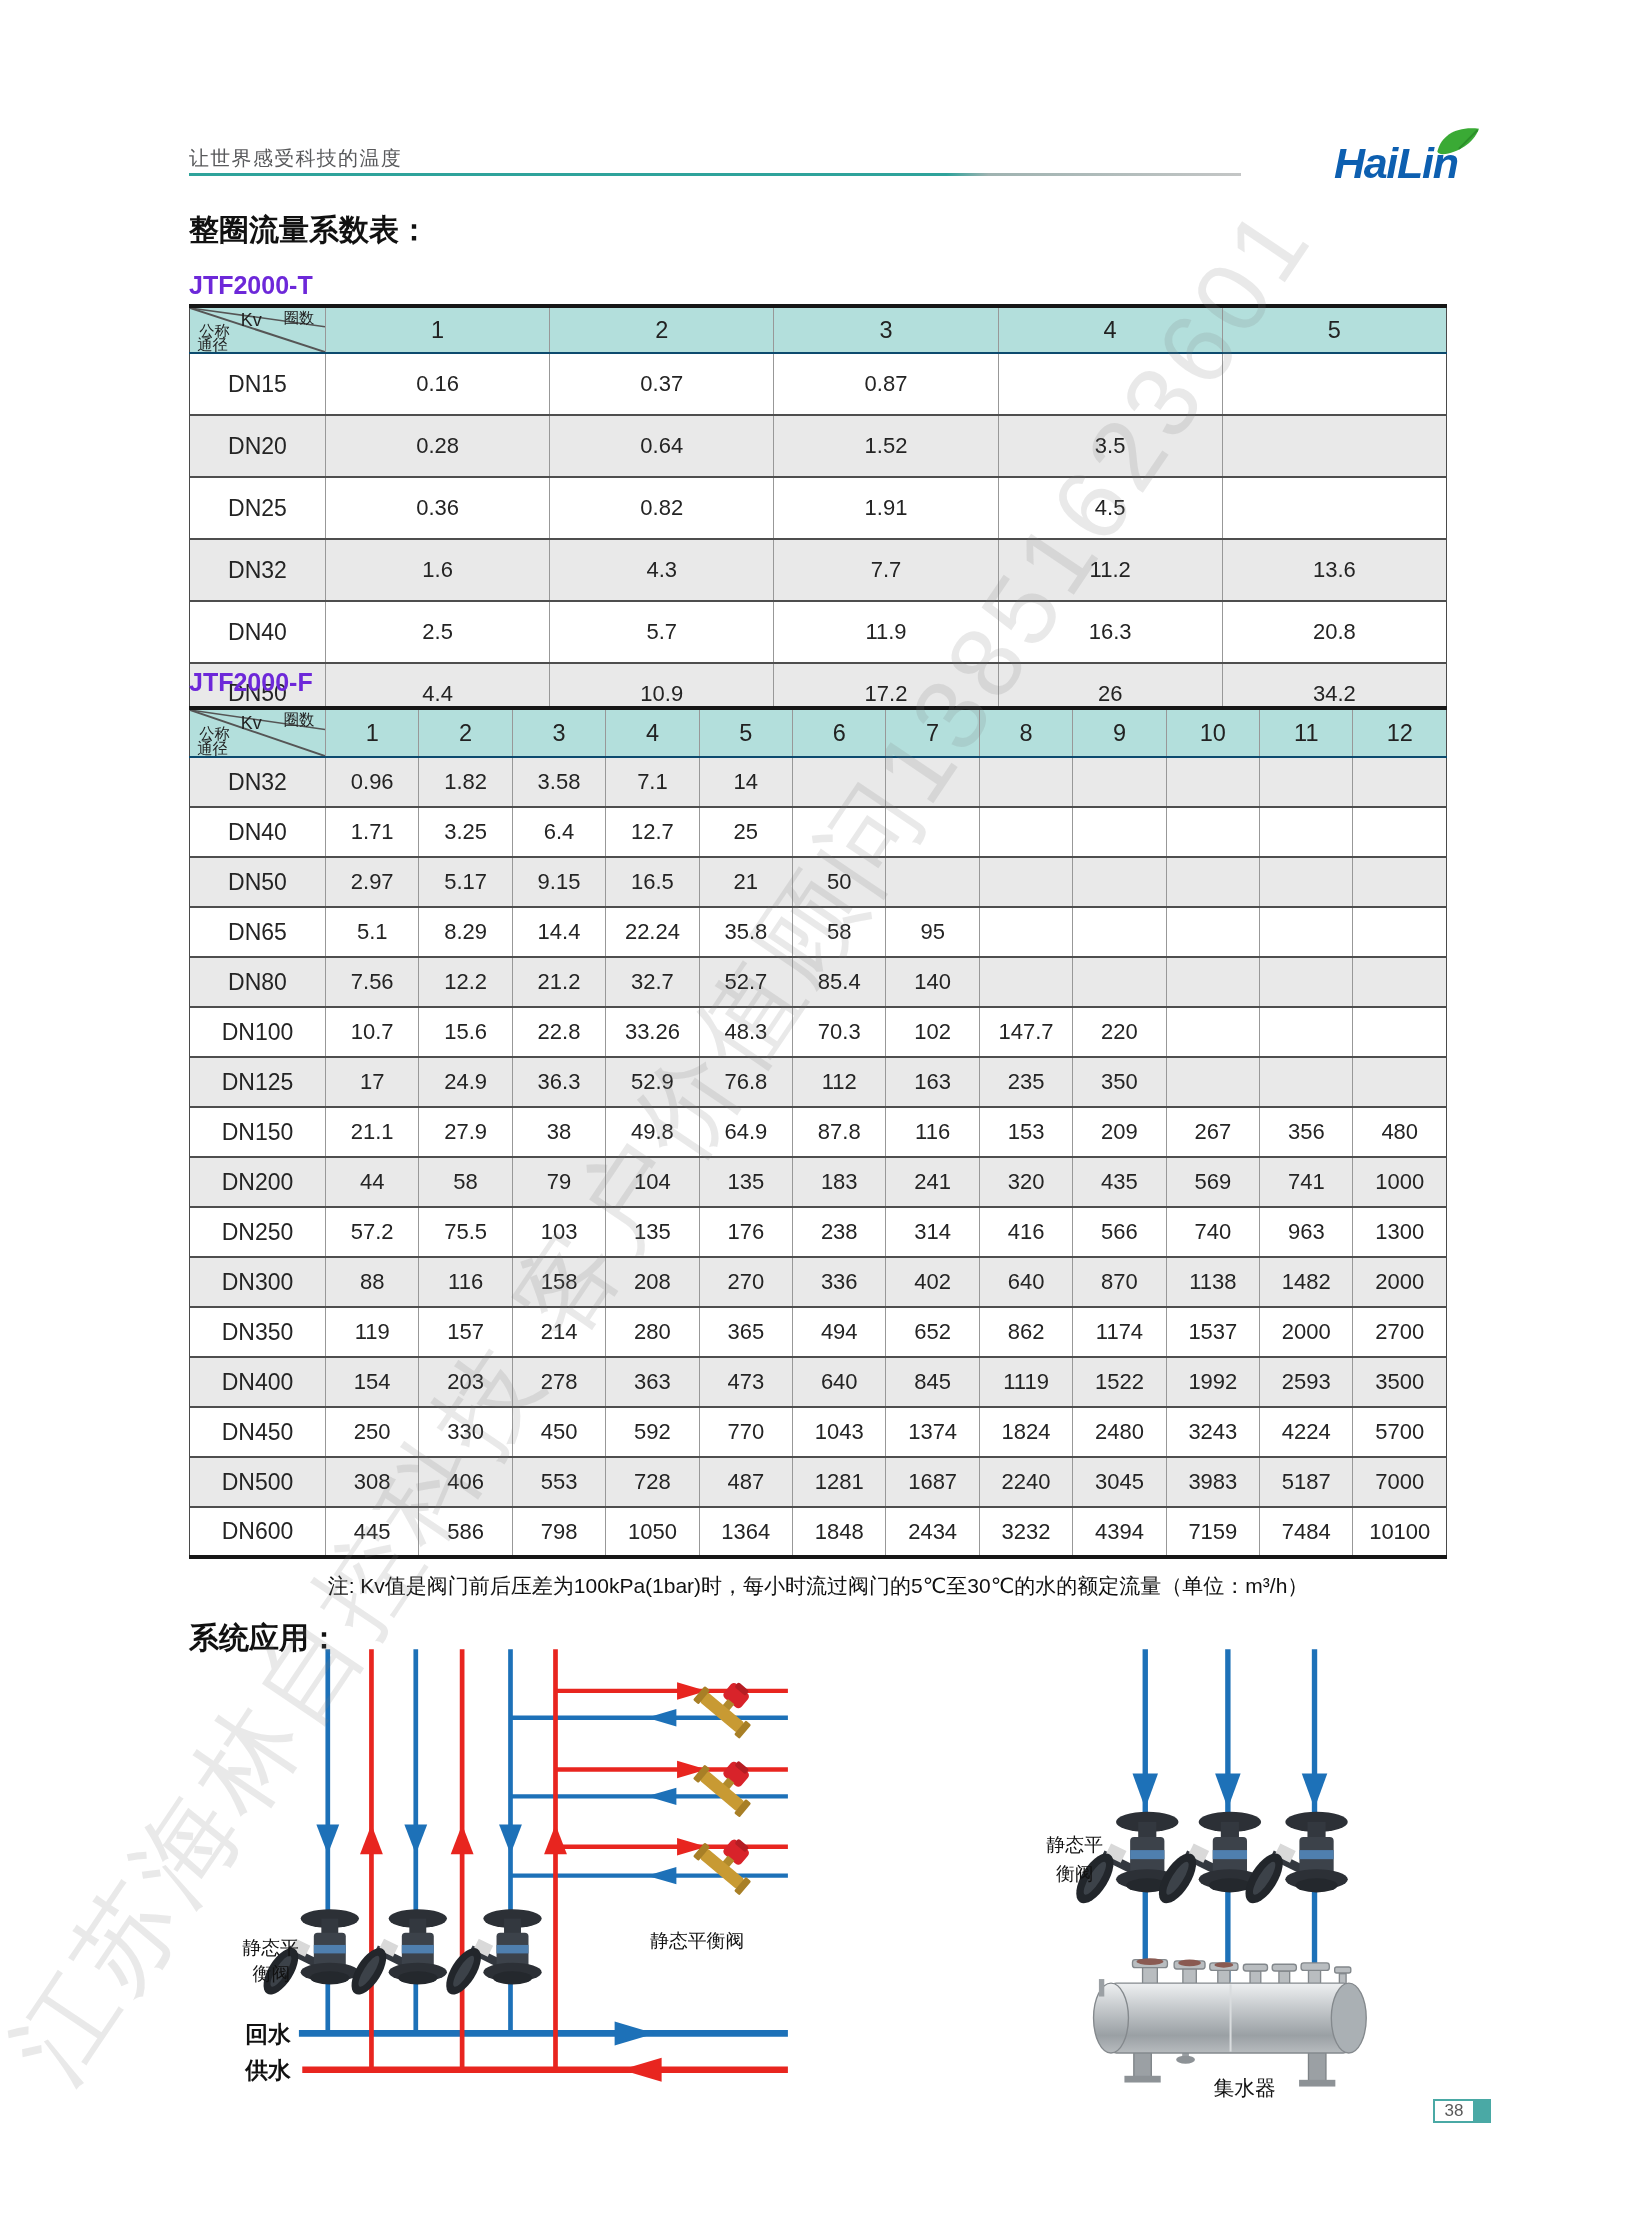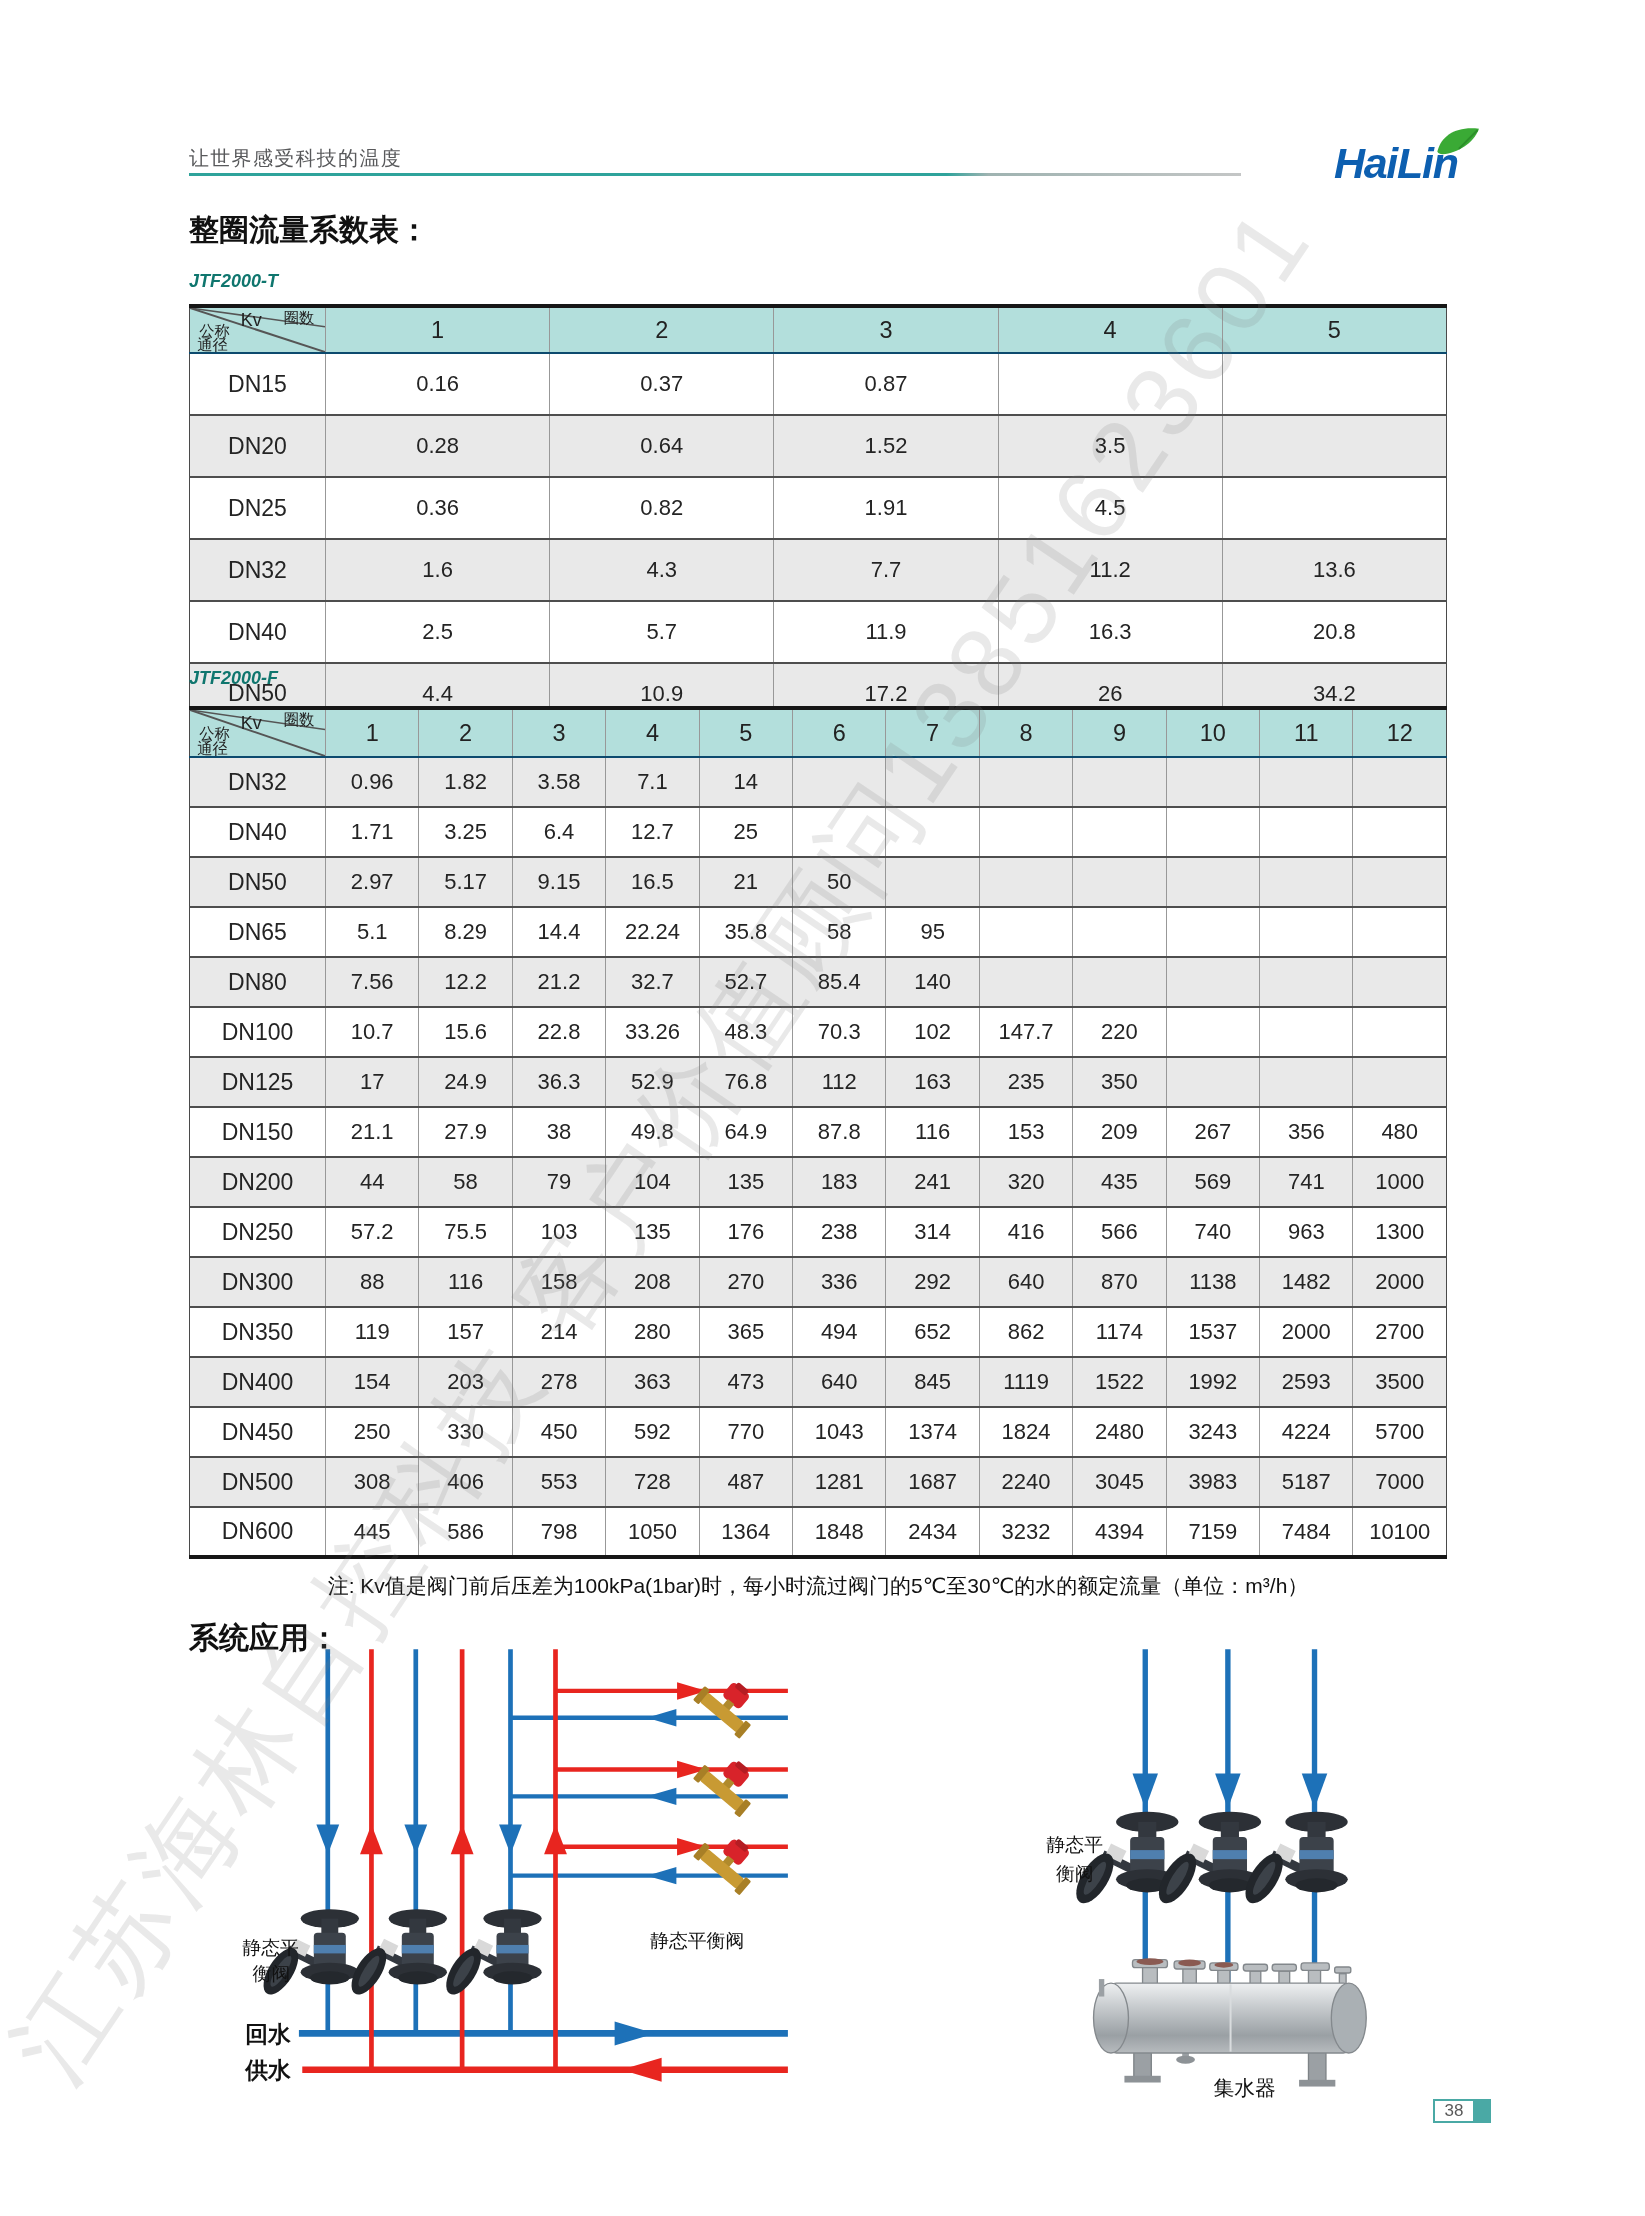--- a/index.html
+++ b/index.html
@@ -17,7 +17,7 @@
 
   
   .h1{position:absolute;left:189px;font-size:30px;font-weight:bold;color:#111;}
-  .h2{position:absolute;left:189px;font-size:18px;font-weight:bold;color:#0f766e;letter-spacing:0;font-style:italic;}
+  .h2{position:absolute;left:189px;font-size:25px;font-weight:bold;color:#6d28d9;letter-spacing:0;}
 
   
   table.flow{position:absolute;left:189px;border-collapse:collapse;table-layout:fixed;width:1258px;

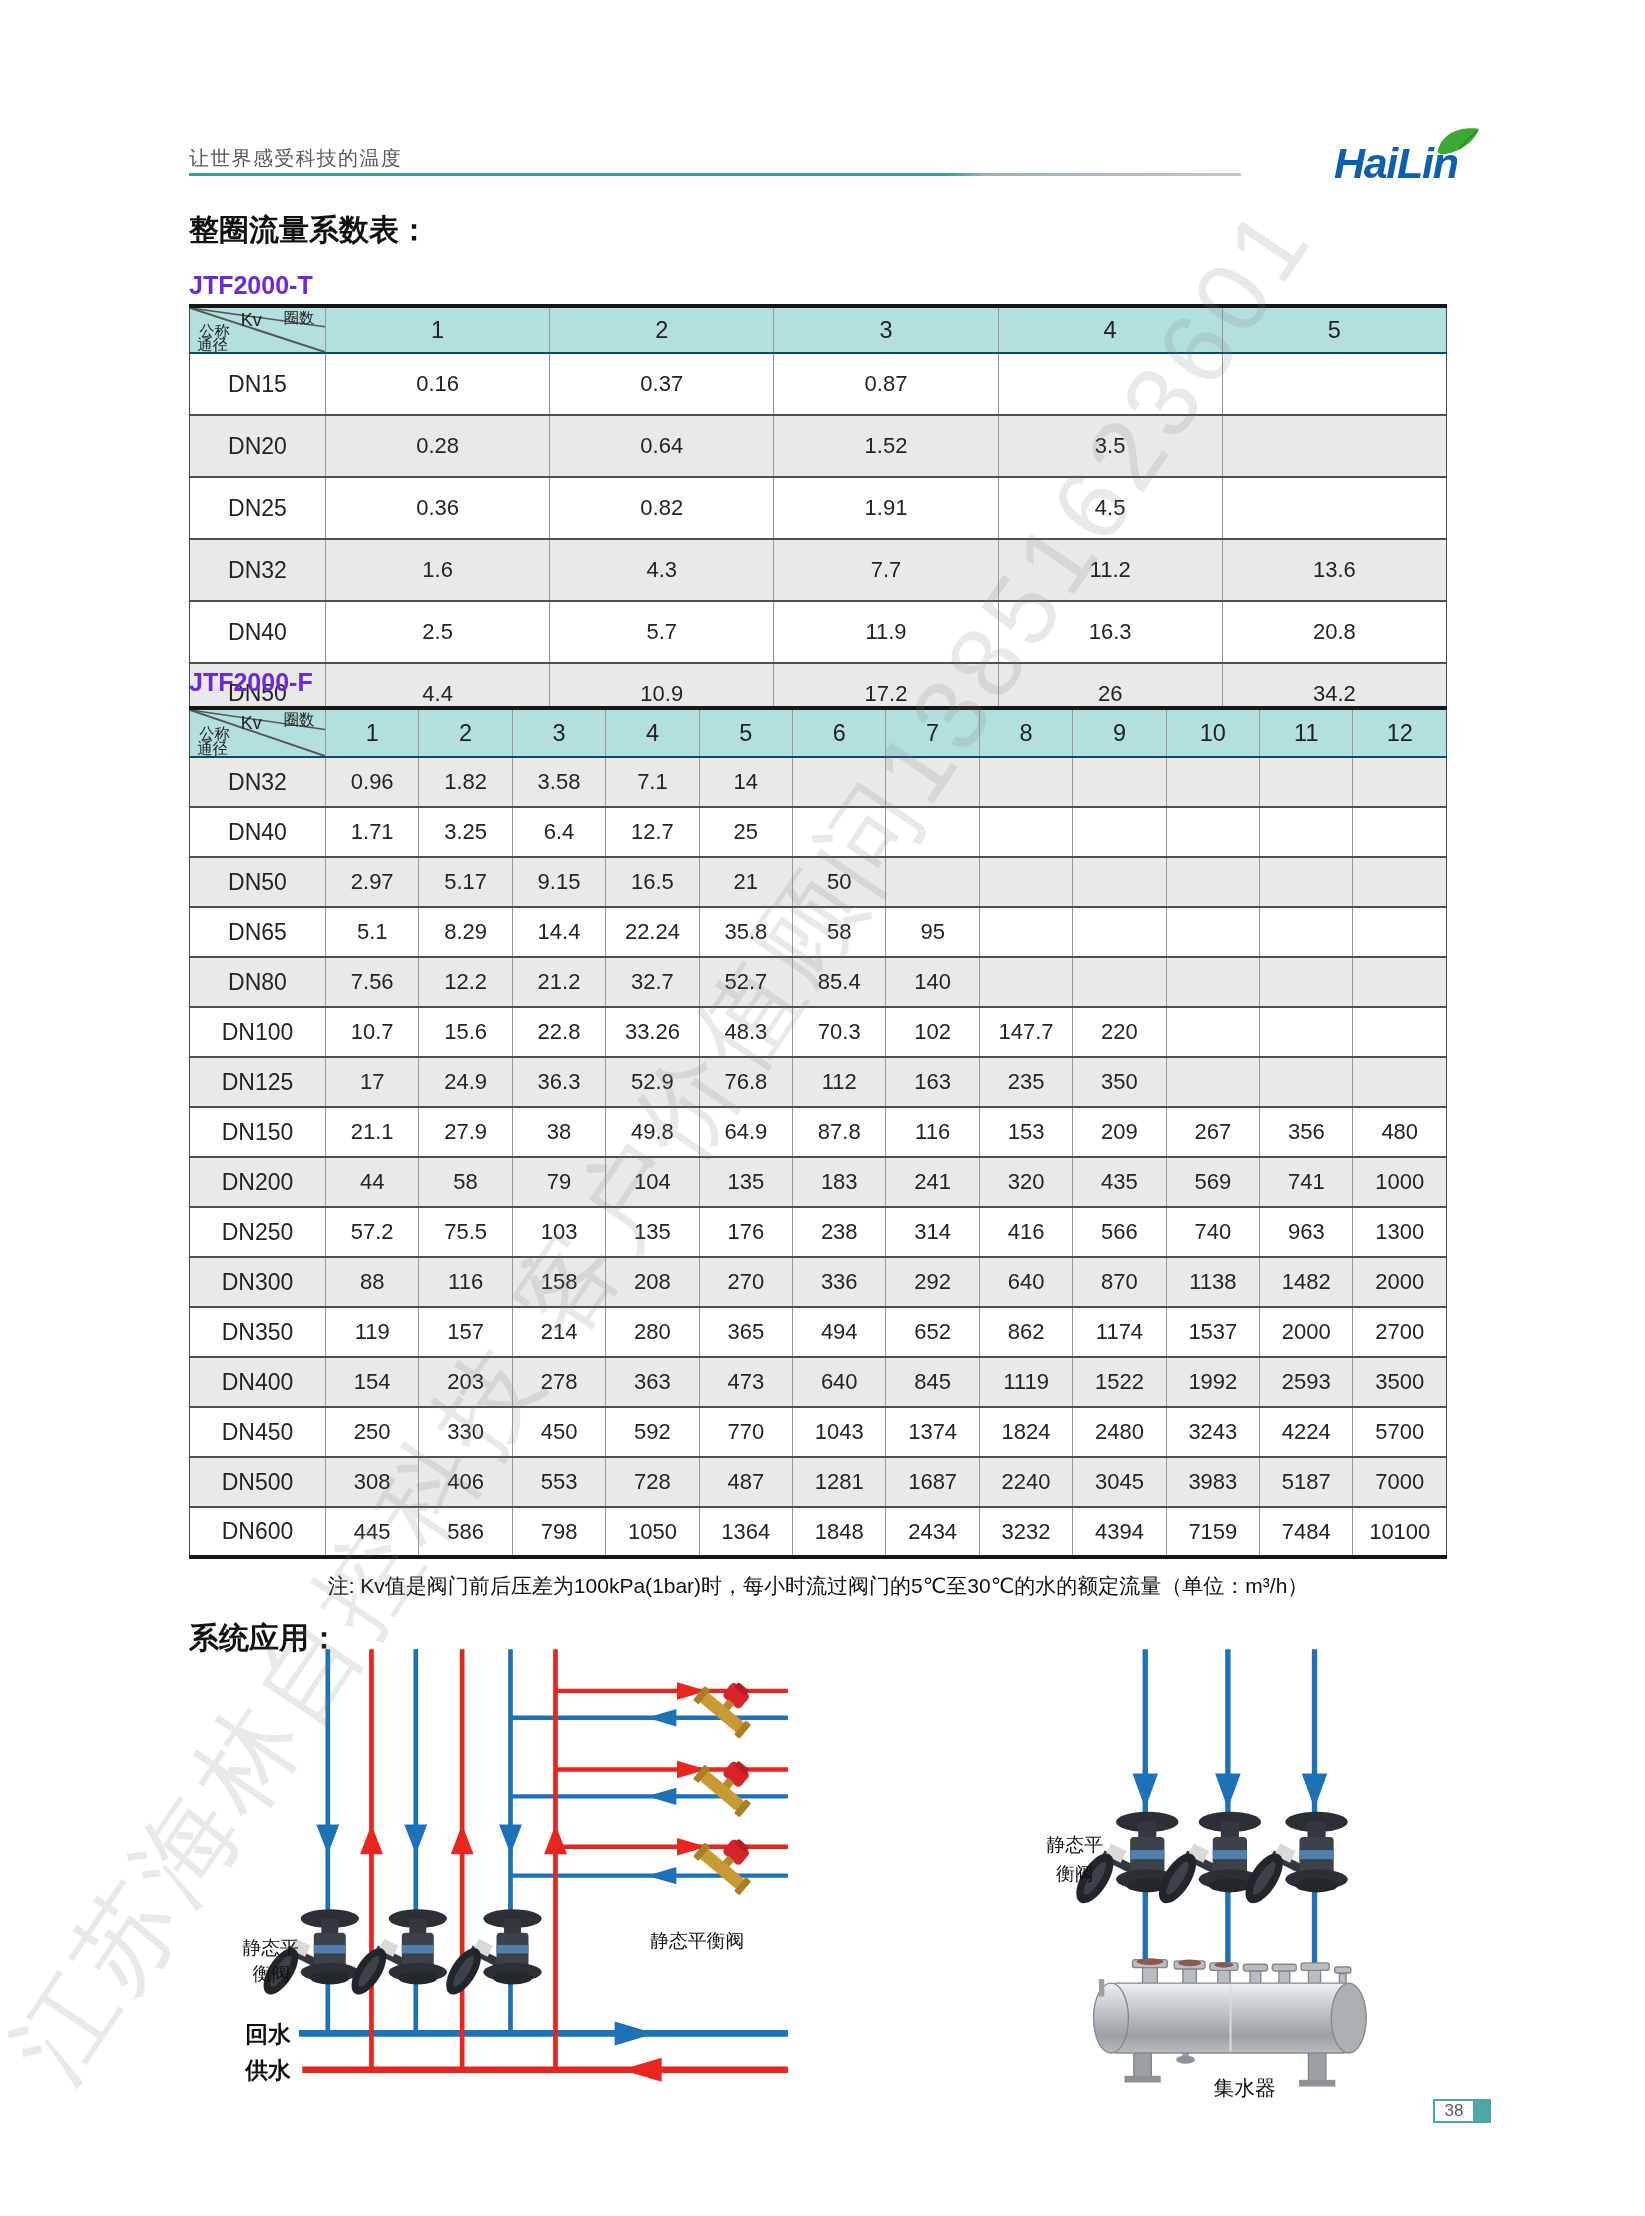--- a/index.html
+++ b/index.html
@@ -339,7 +339,7 @@
           <td>208</td>
           <td>270</td>
           <td>336</td>
-          <td>292</td>
+          <td>402</td>
           <td>640</td>
           <td>870</td>
           <td>1138</td>

